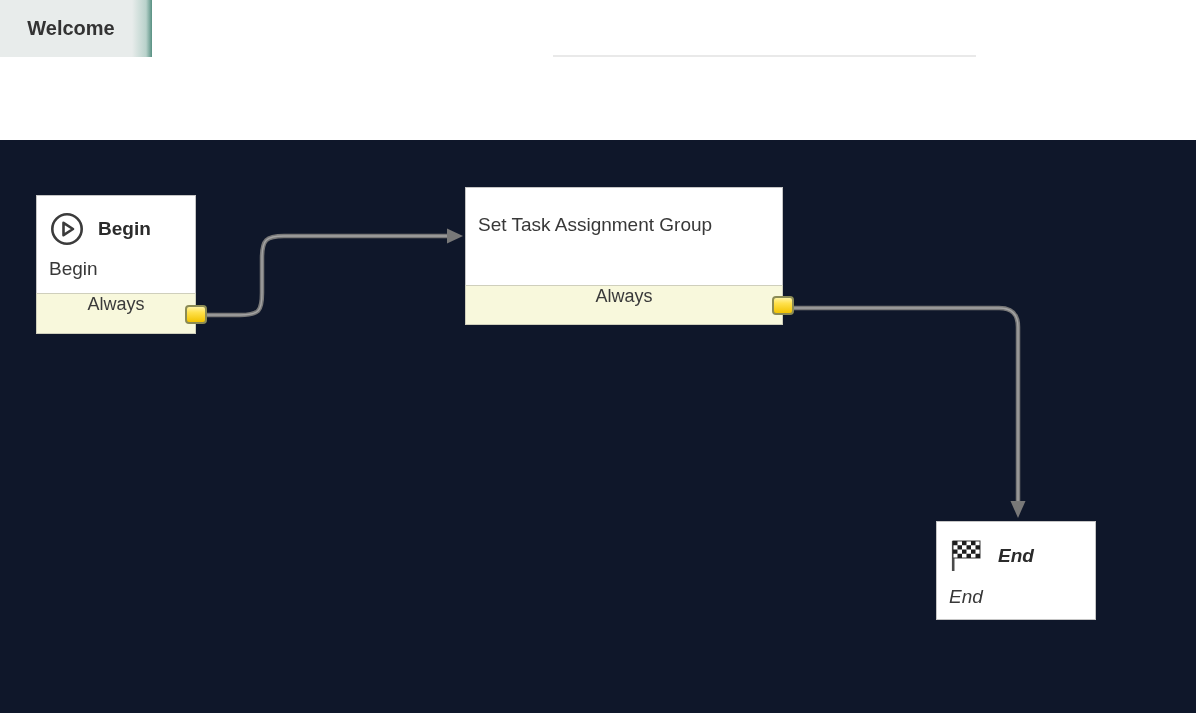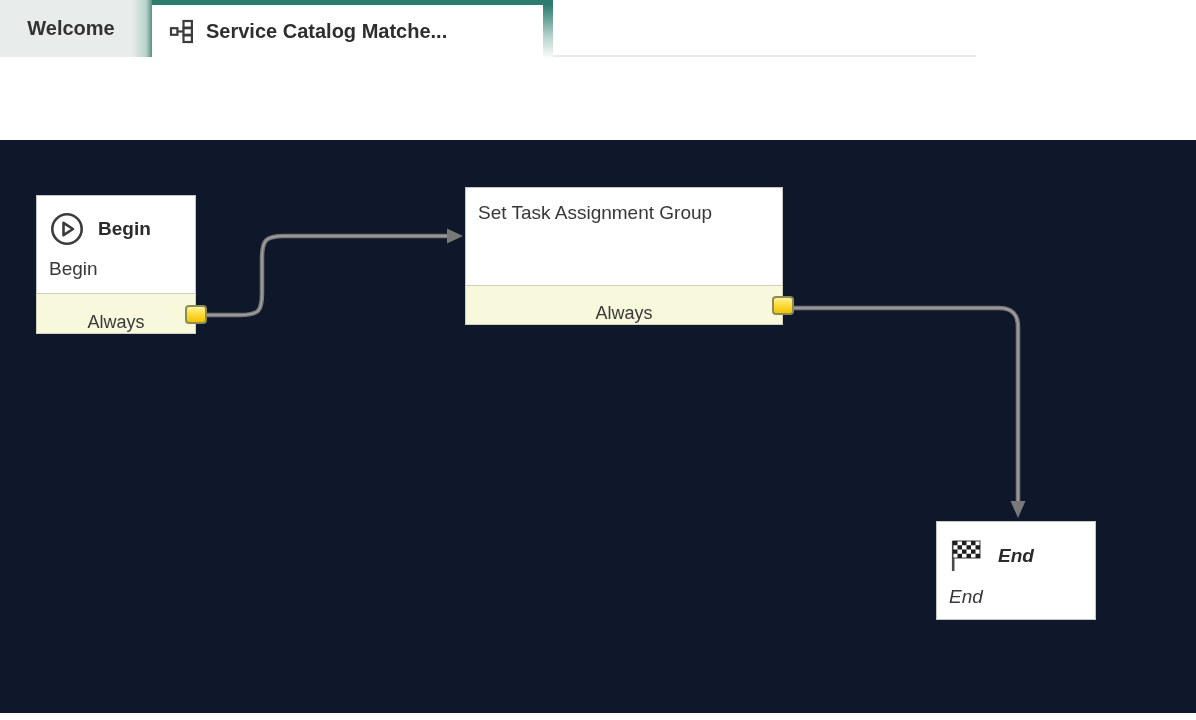--- a/index.html
+++ b/index.html
@@ -76,18 +76,6 @@
   <div class="tabbar">
     <div class="tab-welcome">
       <span class="tab-label">Welcome</span>
-    </div>
-    <div class="tab-active">
-      <span class="icon">
-        <svg width="27" height="27" viewBox="0 0 27 27" fill="none" stroke="#3c3c3c" stroke-width="2.2">
-          <rect x="2" y="10.2" width="6.4" height="6.6" fill="#fff"></rect>
-          <line x1="8.4" y1="13.5" x2="14" y2="13.5"></line>
-          <rect x="14.5" y="3" width="8.4" height="6.6" fill="#fff"></rect>
-          <rect x="14.5" y="10.2" width="8.4" height="6.6" fill="#fff"></rect>
-          <rect x="14.5" y="17.4" width="8.4" height="6.6" fill="#fff"></rect>
-        </svg>
-      </span>
-      <span class="tab-label">Service Catalog Matche...</span>
     </div>
     <div class="tabbar-rest-line"></div>
   </div>

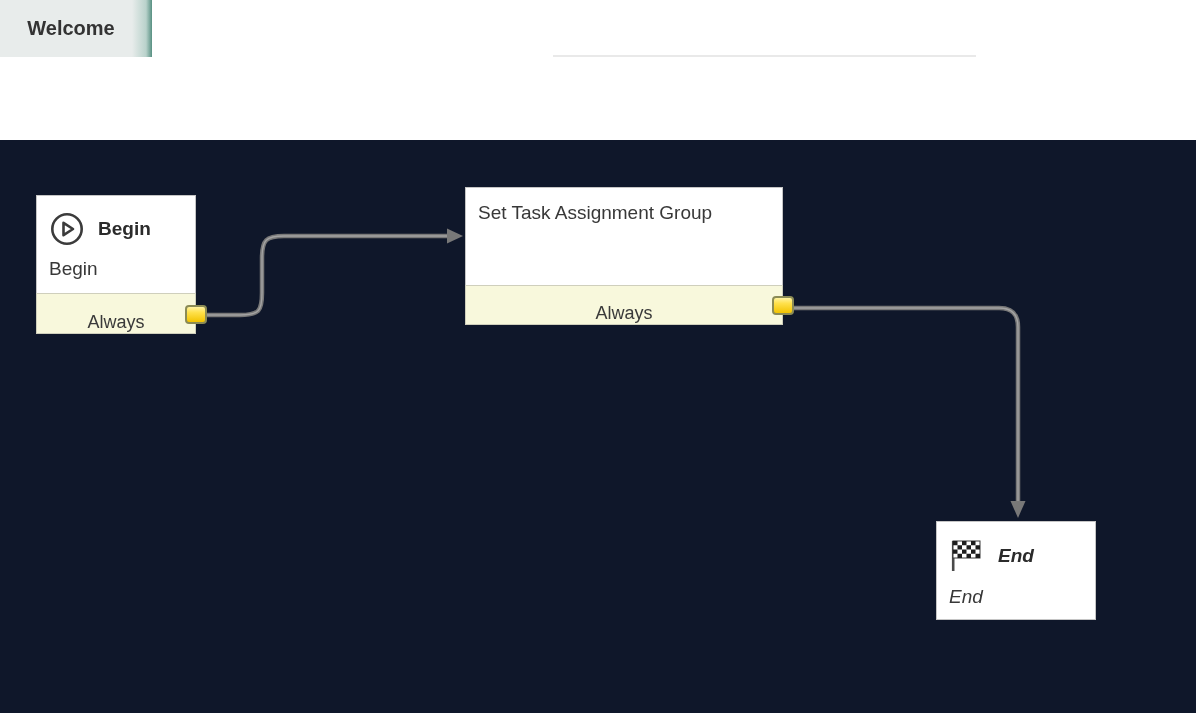--- a/index.html
+++ b/index.html
@@ -58,7 +58,7 @@
   .node-catalog { left:465px; top:47px;  width:318px; height:138px; }
   .node-catalog .node-body { height:98px; }
   .node-catalog .node-titlerow { height:52px; }
-  .node-catalog .node-subtitle { margin-top:4px; }
+  .node-catalog .node-subtitle { margin-top:16px; }
   .node-catalog .node-transition { height:40px; }
   .node-catalog .port { top:108px; }
 

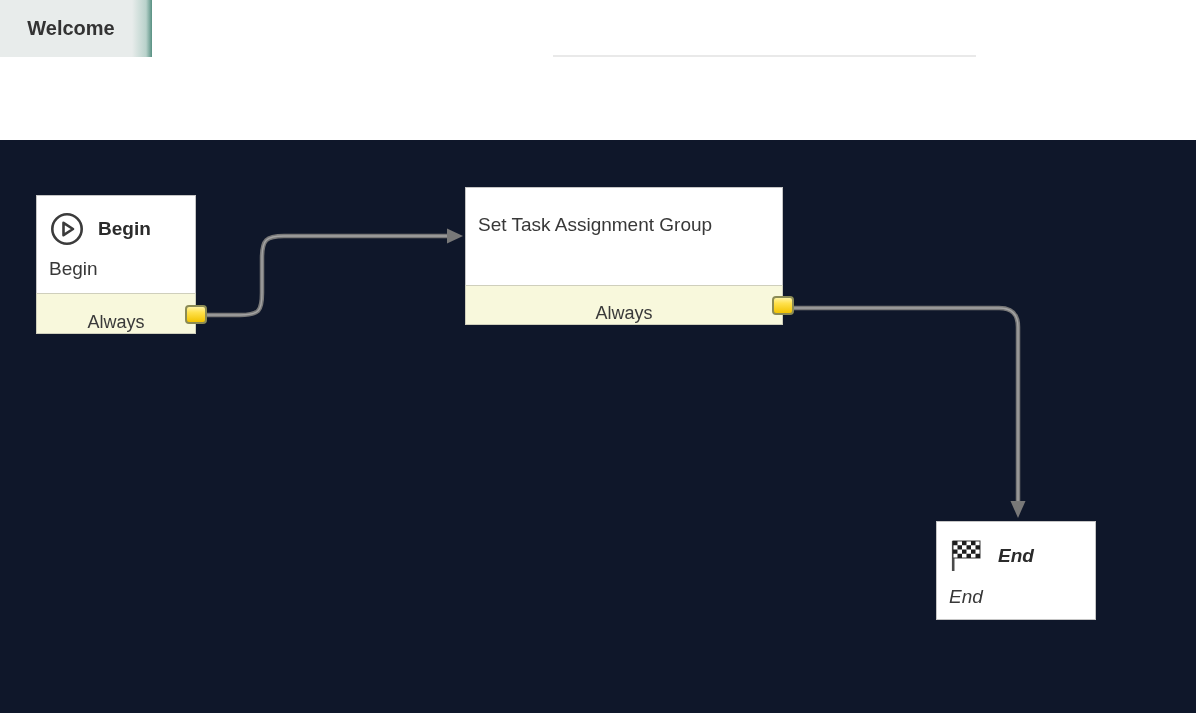--- a/index.html
+++ b/index.html
@@ -41,7 +41,7 @@
   .node-subtitle { font-size:19px; color:#383838; white-space:nowrap; }
   .node-transition { position:absolute; left:-1px; right:-1px; bottom:-1px;
     background:#f8f8dc; border:1px solid #cfcfbc;
-    display:flex; align-items:flex-end; justify-content:center;
+    display:flex; align-items:flex-start; justify-content:center;
     font-size:18px; color:#3a3a3a; cursor:pointer; }
   .port { position:absolute; width:22px; height:19px; right:-12px; border-radius:4px;
     border:2px solid #8b8b55;

